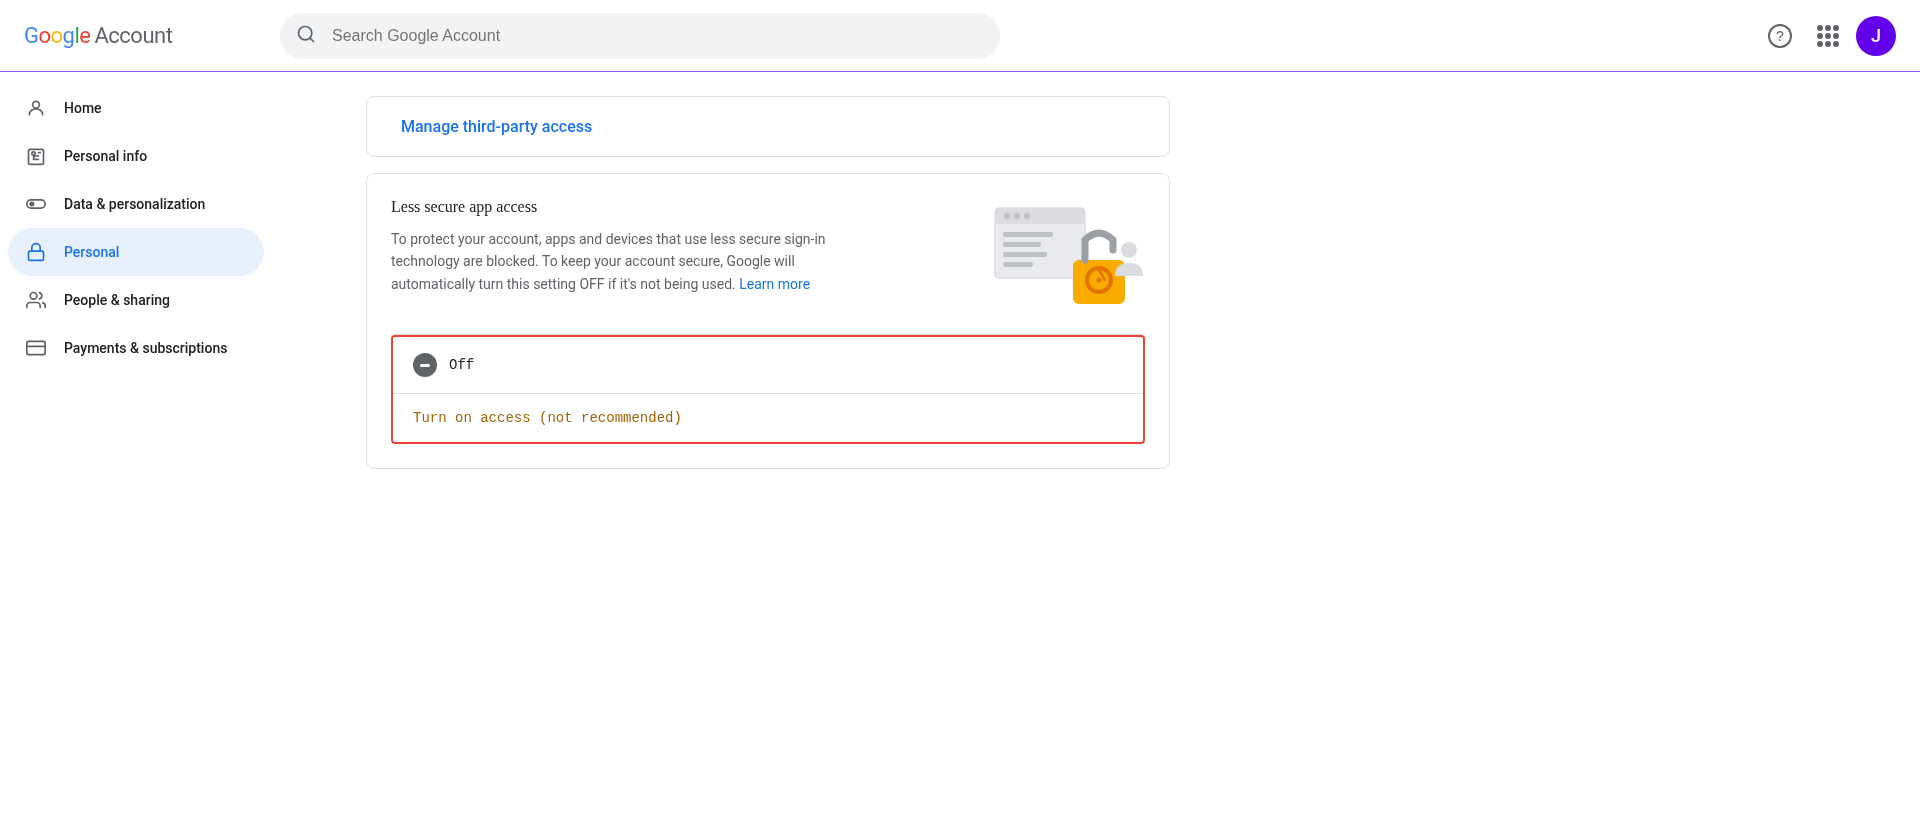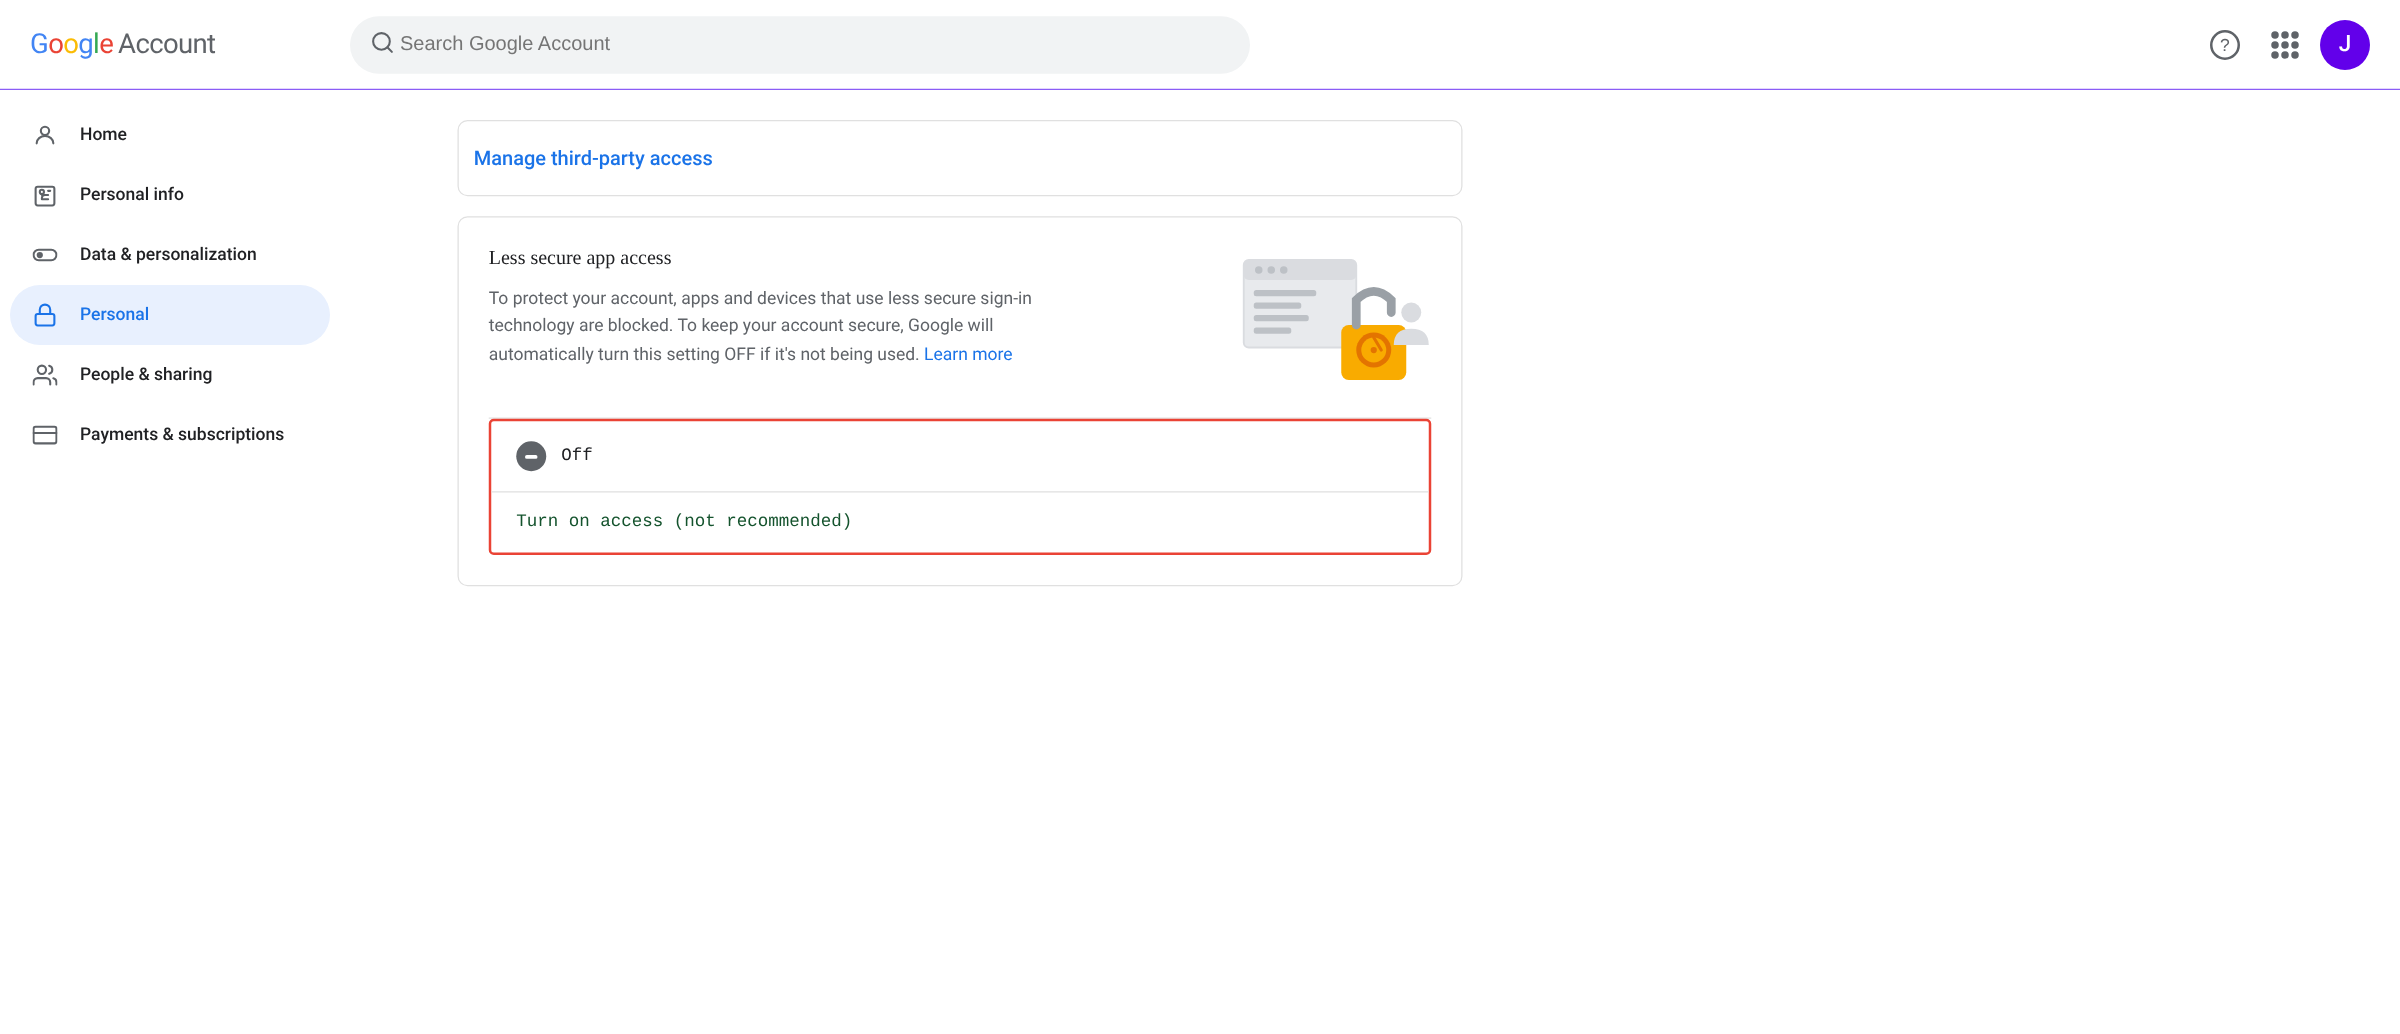--- a/index.html
+++ b/index.html
@@ -51,7 +51,7 @@
       border-radius: 24px;
       padding: 0 16px;
       height: 46px;
-      gap: 4px;
+      gap: 16px;
     }
     .search-bar input {
       border: none;

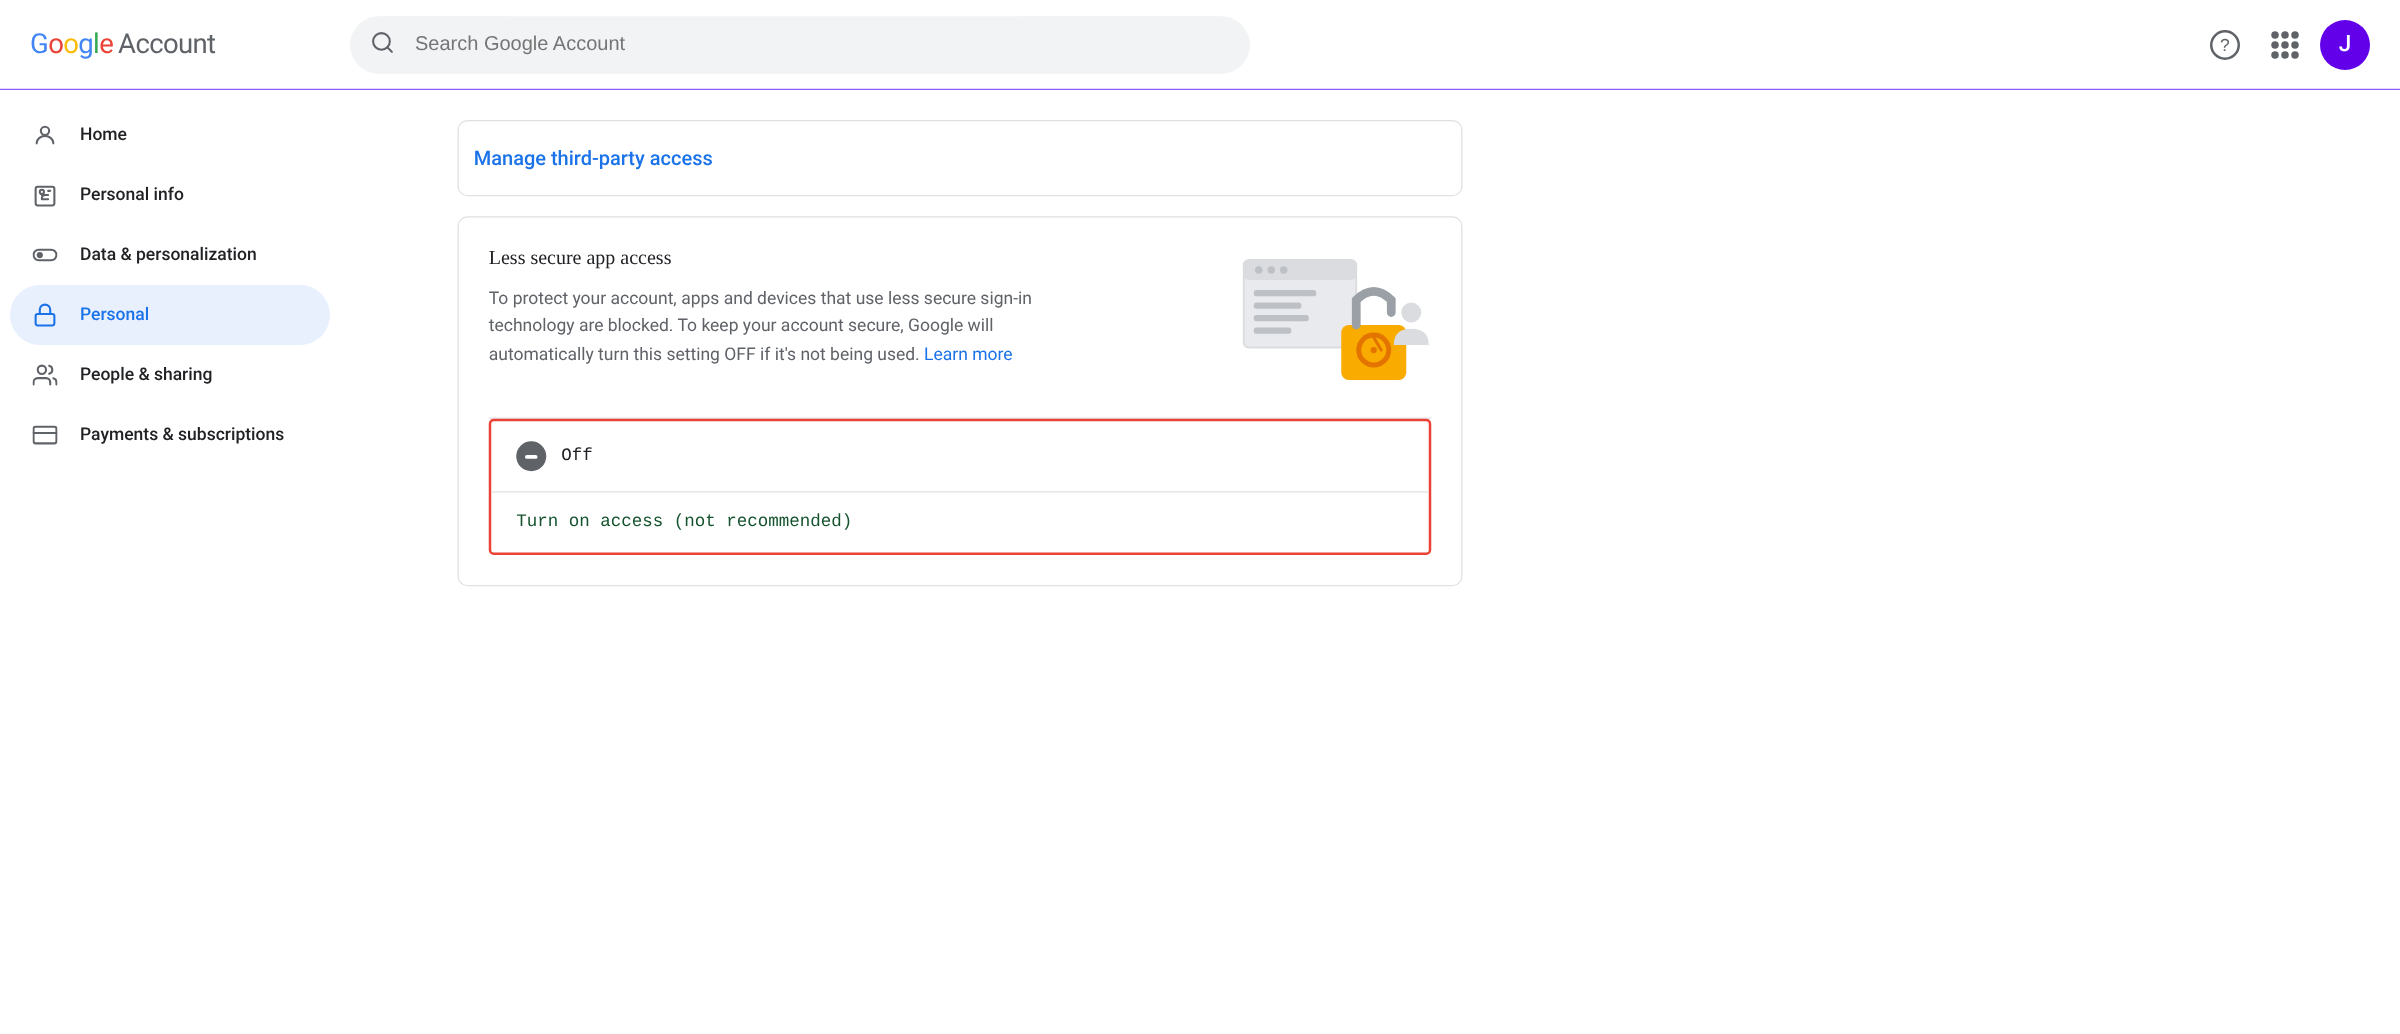--- a/index.html
+++ b/index.html
@@ -161,7 +161,7 @@
 
     
     .link-card {
-      padding: 20px 12px;
+      padding: 20px 34px;
     }
     .card-link {
       color: #1a73e8;

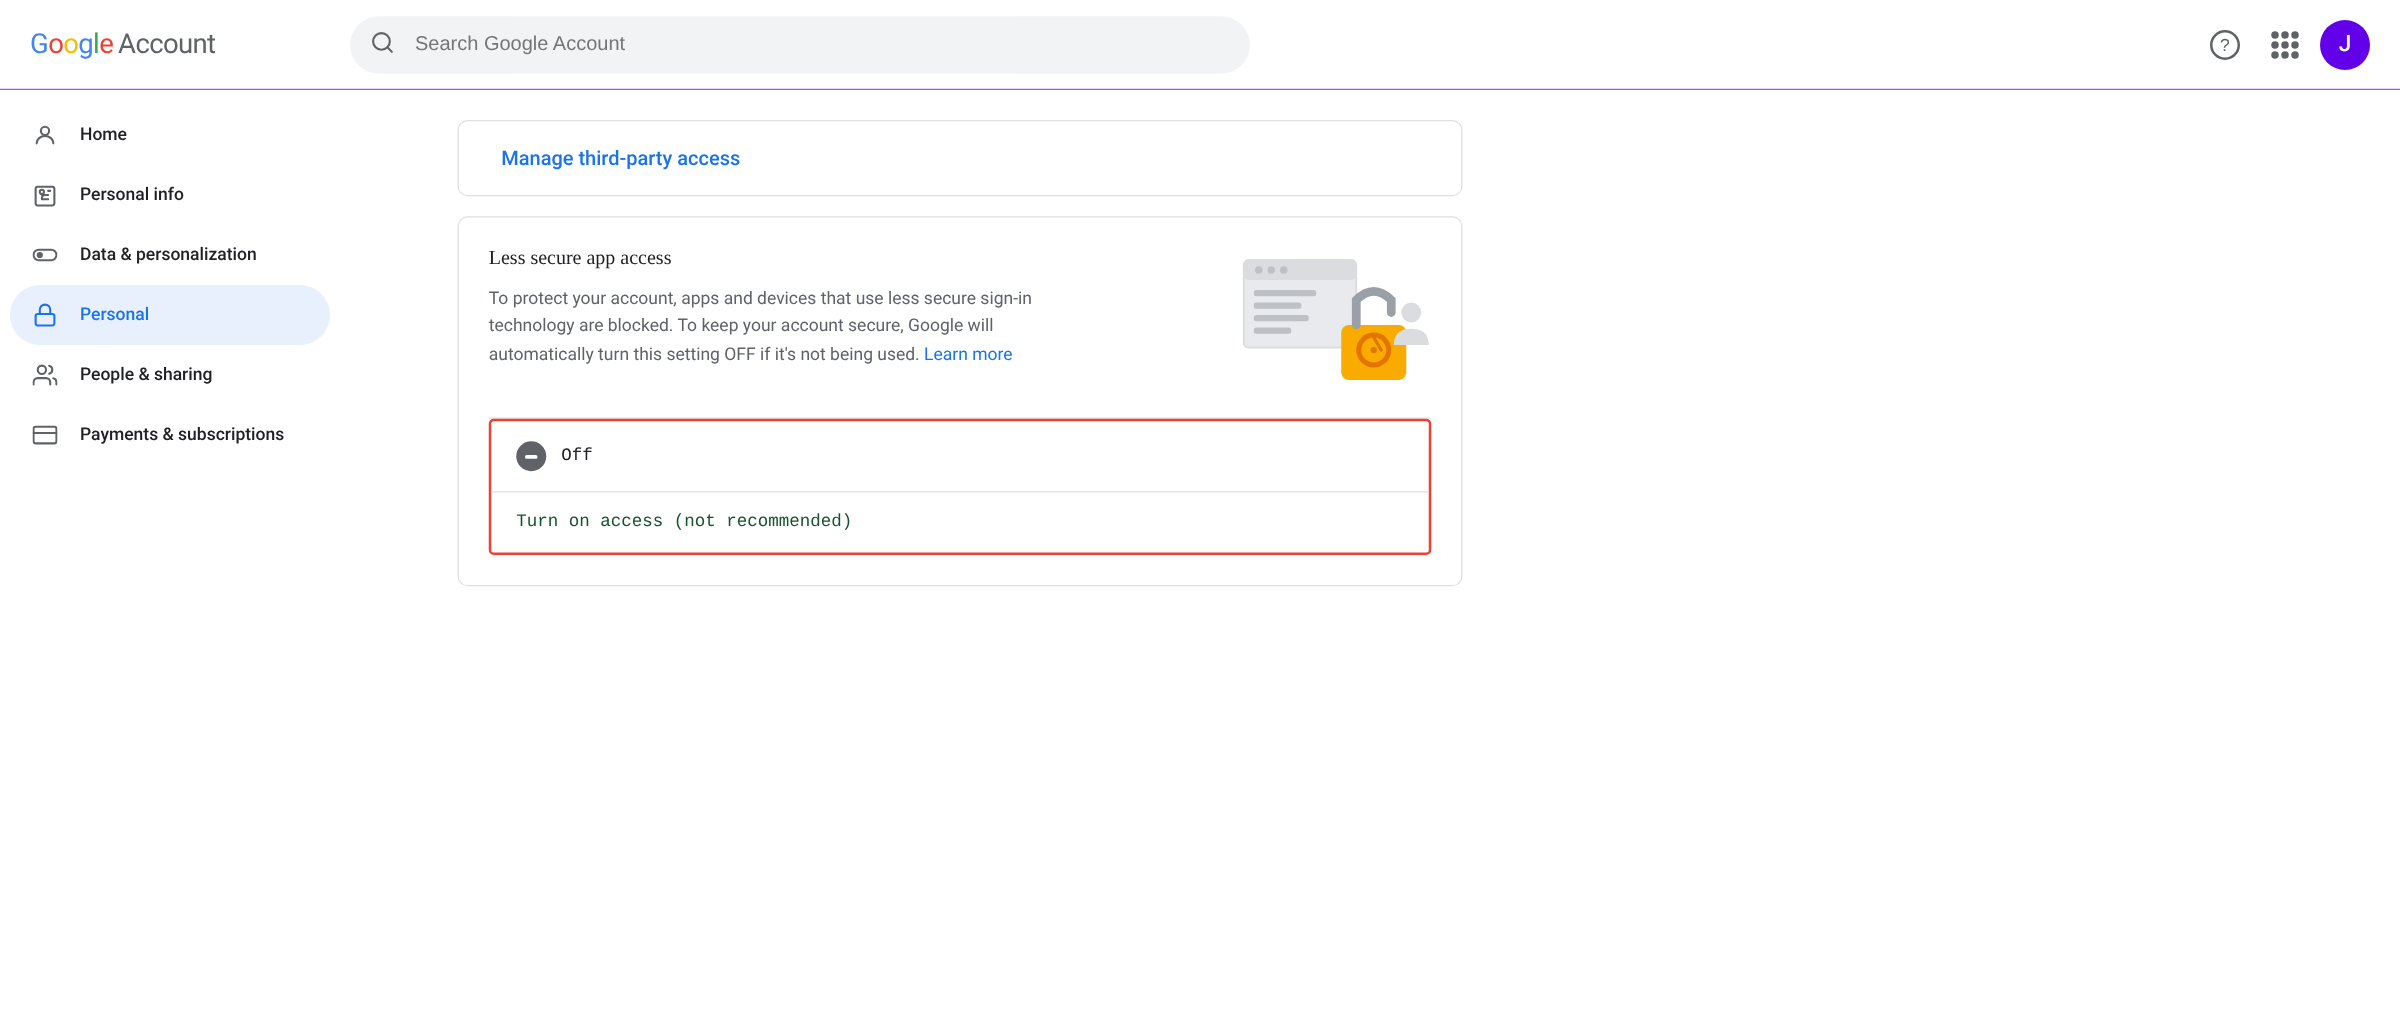--- a/index.html
+++ b/index.html
@@ -260,7 +260,7 @@
       padding: 16px 20px;
     }
     .turn-on-link {
-      color: #14532d;
+      color: #a16207;
       font-size: 14px;
       font-weight: 500;
       text-decoration: none;

